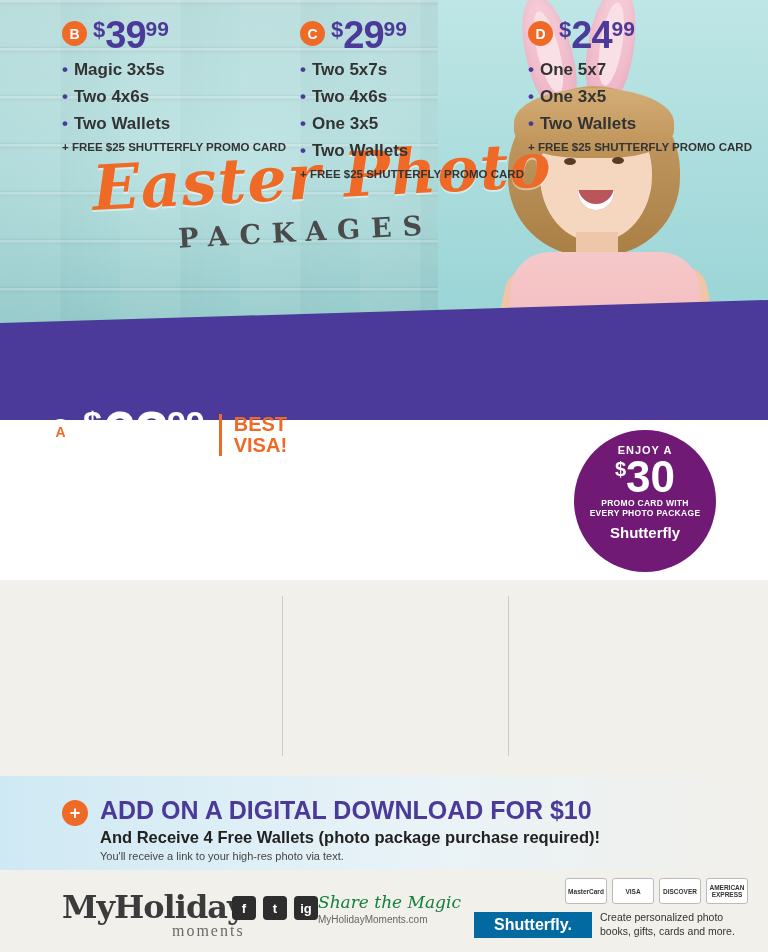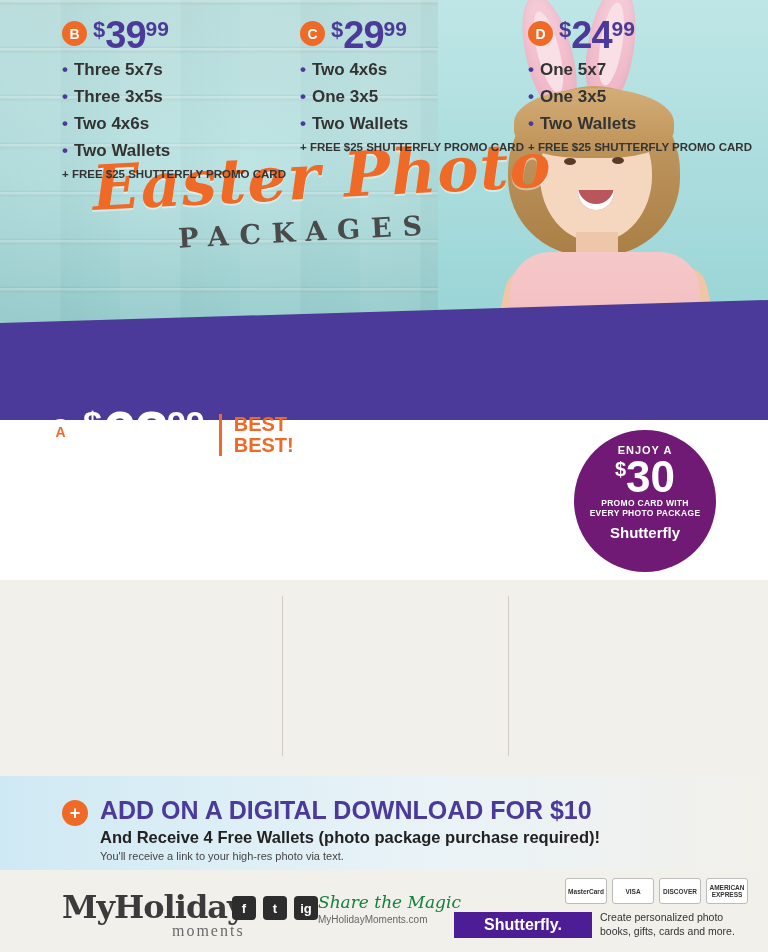--- a/index.html
+++ b/index.html
@@ -269,7 +269,6 @@
     </div>
   </div>
   <ul>
-    <li><span class="b">•</span><span>Three 5x7s</span></li>
     <li><span class="b">•</span><span>Three 3x5s</span></li>
     <li><span class="b">•</span><span>Two 4x6s</span></li>
     <li><span class="b">•</span><span>Two Wallets</span></li>

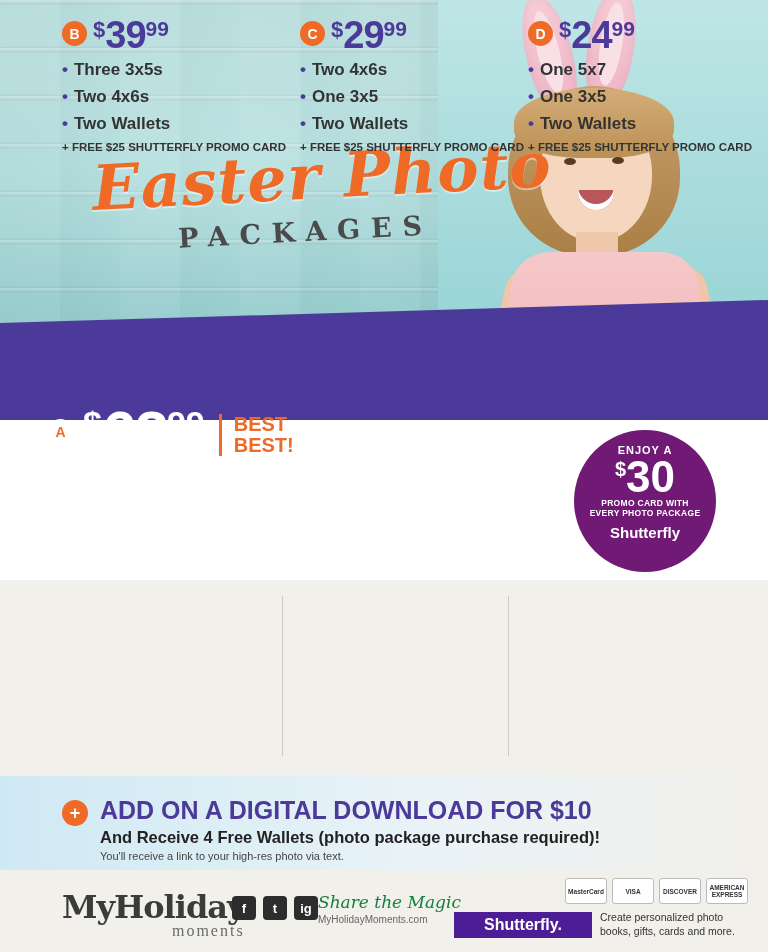--- a/index.html
+++ b/index.html
@@ -269,7 +269,7 @@
     </div>
   </div>
   <ul>
-    <li><span class="b">•</span><span>Three 3x5s</span></li>
+    <li><span class="b">•</span><span>Magic 3x5s</span></li>
     <li><span class="b">•</span><span>Two 4x6s</span></li>
     <li><span class="b">•</span><span>Two Wallets</span></li>
   </ul>

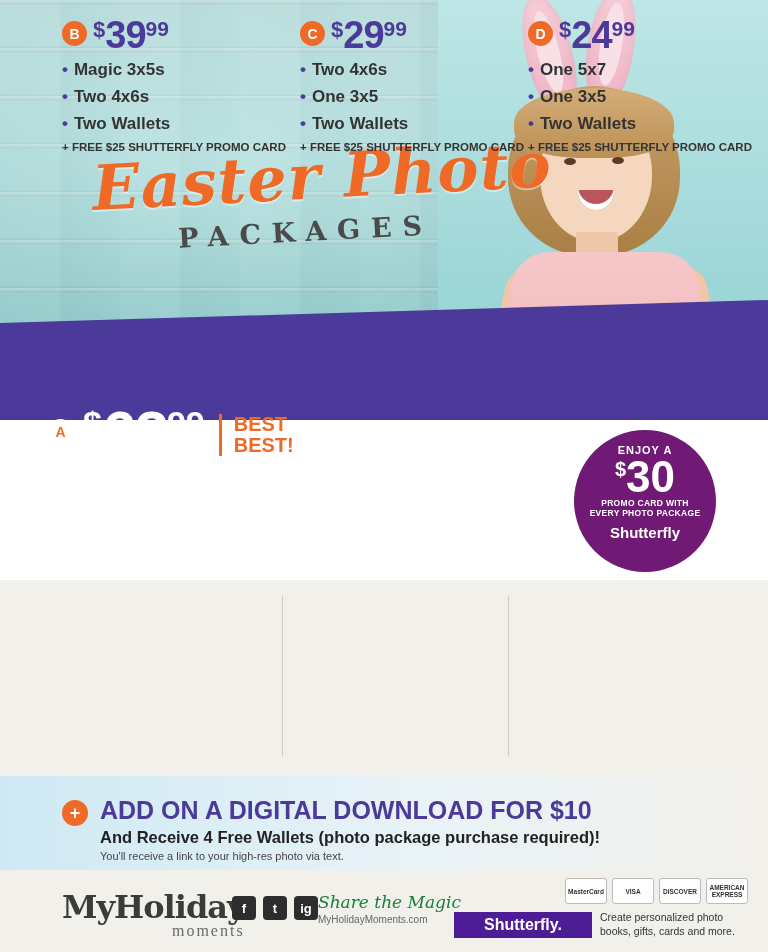--- a/index.html
+++ b/index.html
@@ -286,6 +286,7 @@
     </div>
   </div>
   <ul>
+    <li><span class="b">•</span><span>Two 5x7s</span></li>
     <li><span class="b">•</span><span>Two 4x6s</span></li>
     <li><span class="b">•</span><span>One 3x5</span></li>
     <li><span class="b">•</span><span>Two Wallets</span></li>

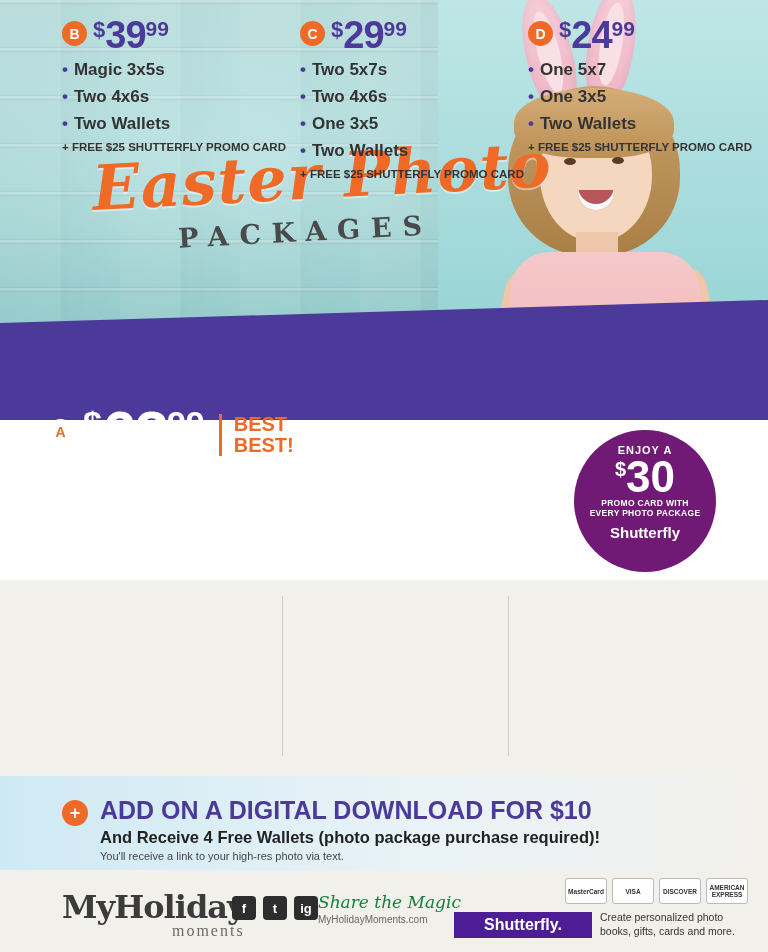--- a/index.html
+++ b/index.html
@@ -226,7 +226,7 @@
     </div>
     <div class="bestvalue">
       <div>BEST</div>
-      <div>BEST!</div>
+      <div>VISA!</div>
     </div>
   </div>
 

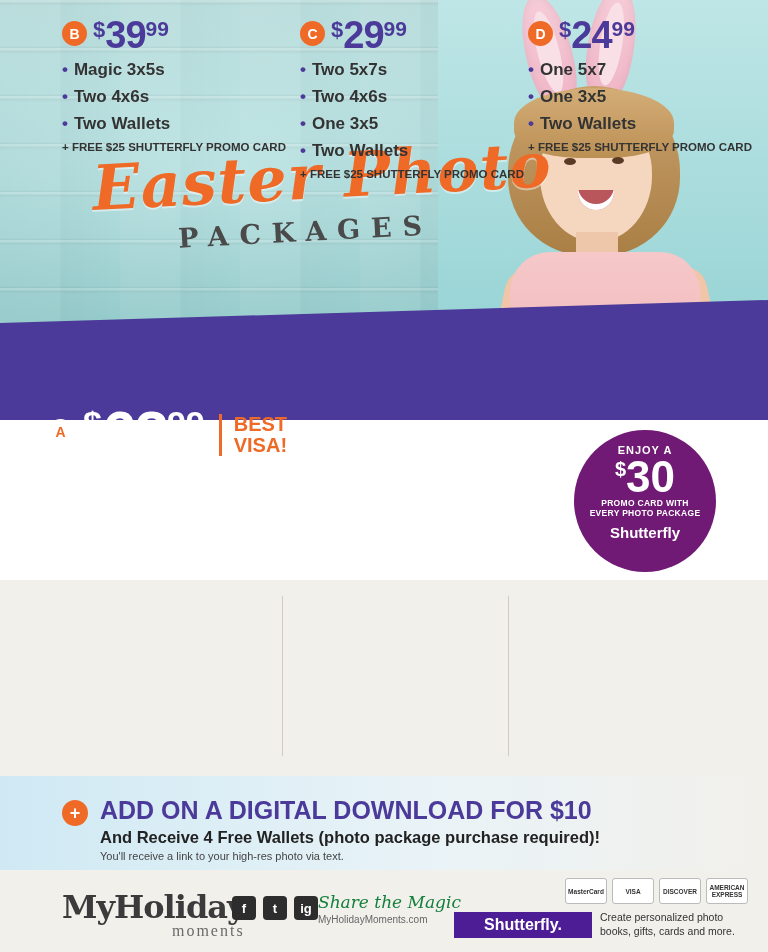--- a/index.html
+++ b/index.html
@@ -169,7 +169,7 @@
   .cards { position:absolute; right:20px; top:8px; display:flex; gap:5px; }
   .card { width:42px; height:26px; border:1px solid #bbb; border-radius:3px; background:#fff;
     font-size:6.5px; font-weight:700; color:#333; display:flex; align-items:center; justify-content:center; text-align:center; }
-  .sf-box { position:absolute; right:176px; top:42px; width:138px; height:26px; background:#4c1d95;
+  .sf-box { position:absolute; right:176px; top:42px; width:118px; height:26px; background:#0369a1;
     color:#fff; font-weight:700; font-size:16px; display:flex; align-items:center; justify-content:center; }
   .sf-text { position:absolute; right:18px; top:40px; width:150px; font-size:10.5px; color:#333; line-height:1.35; }
 </style>

